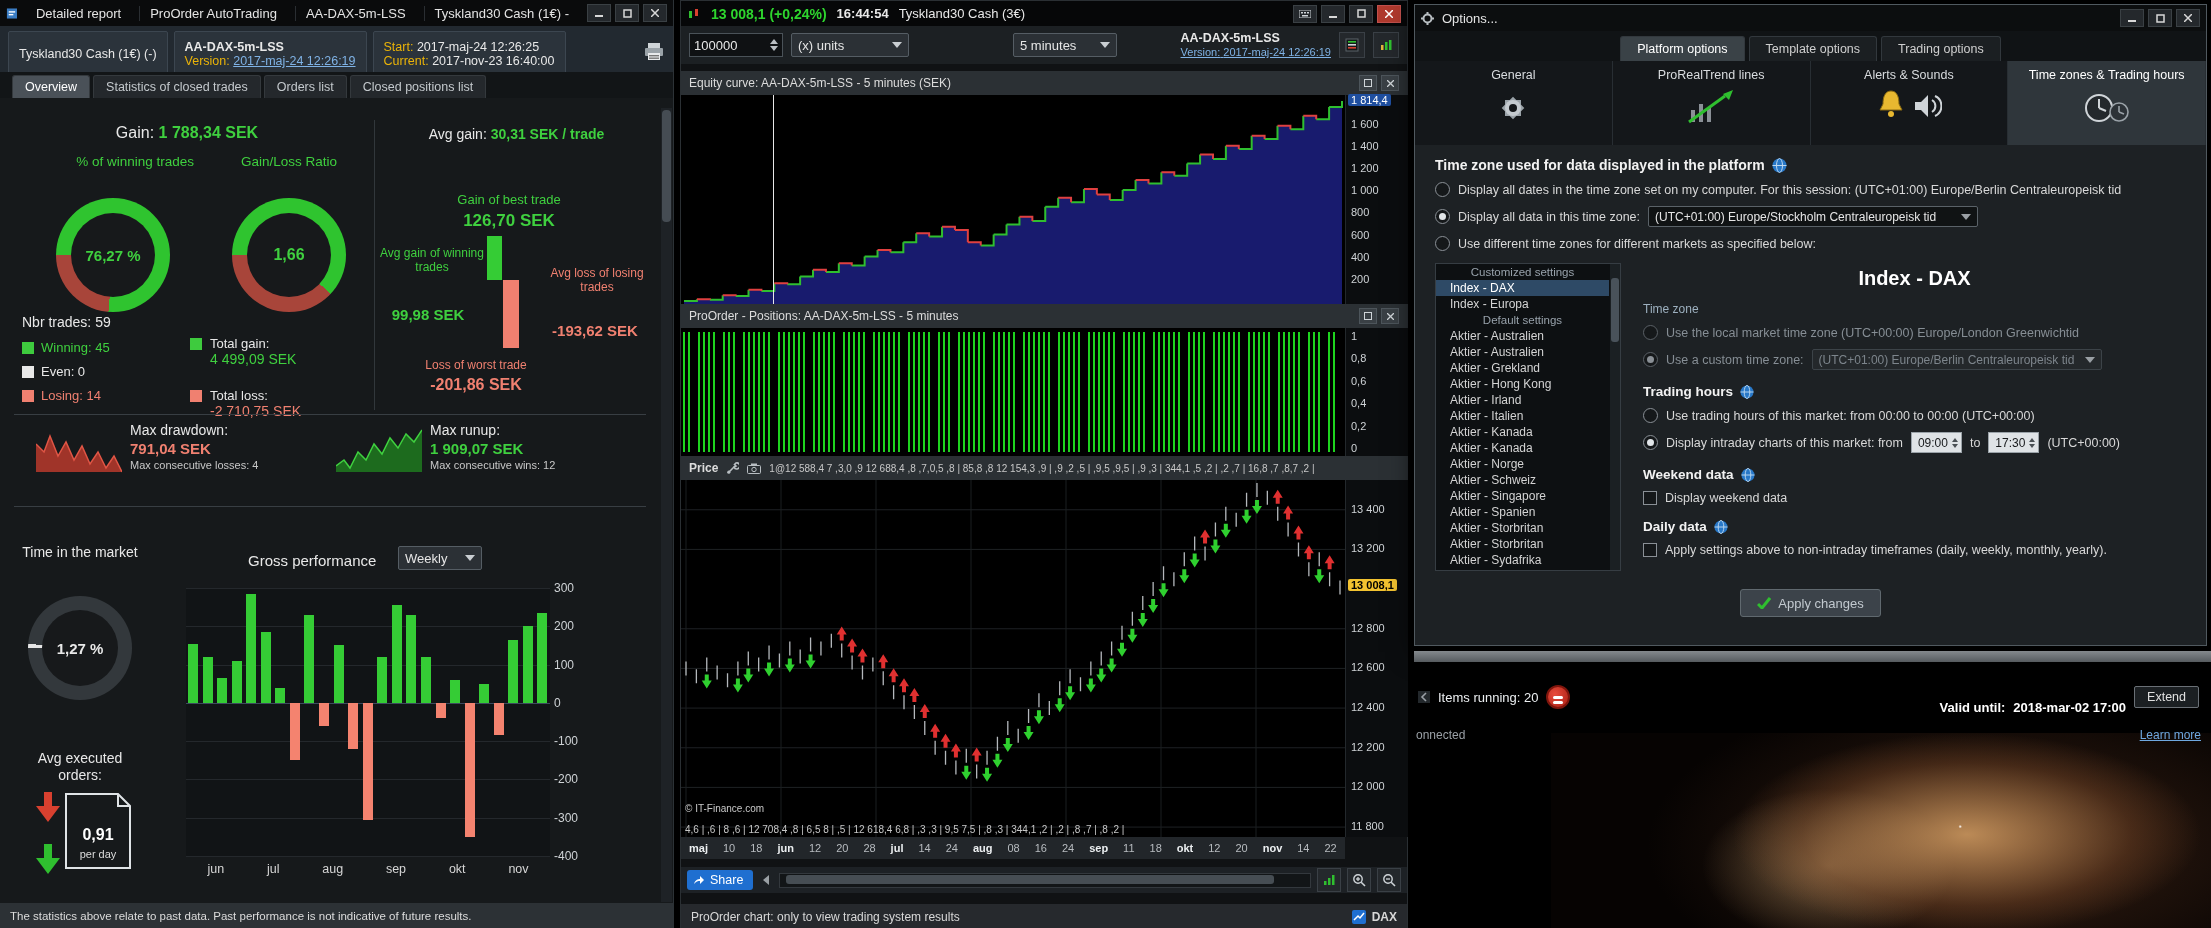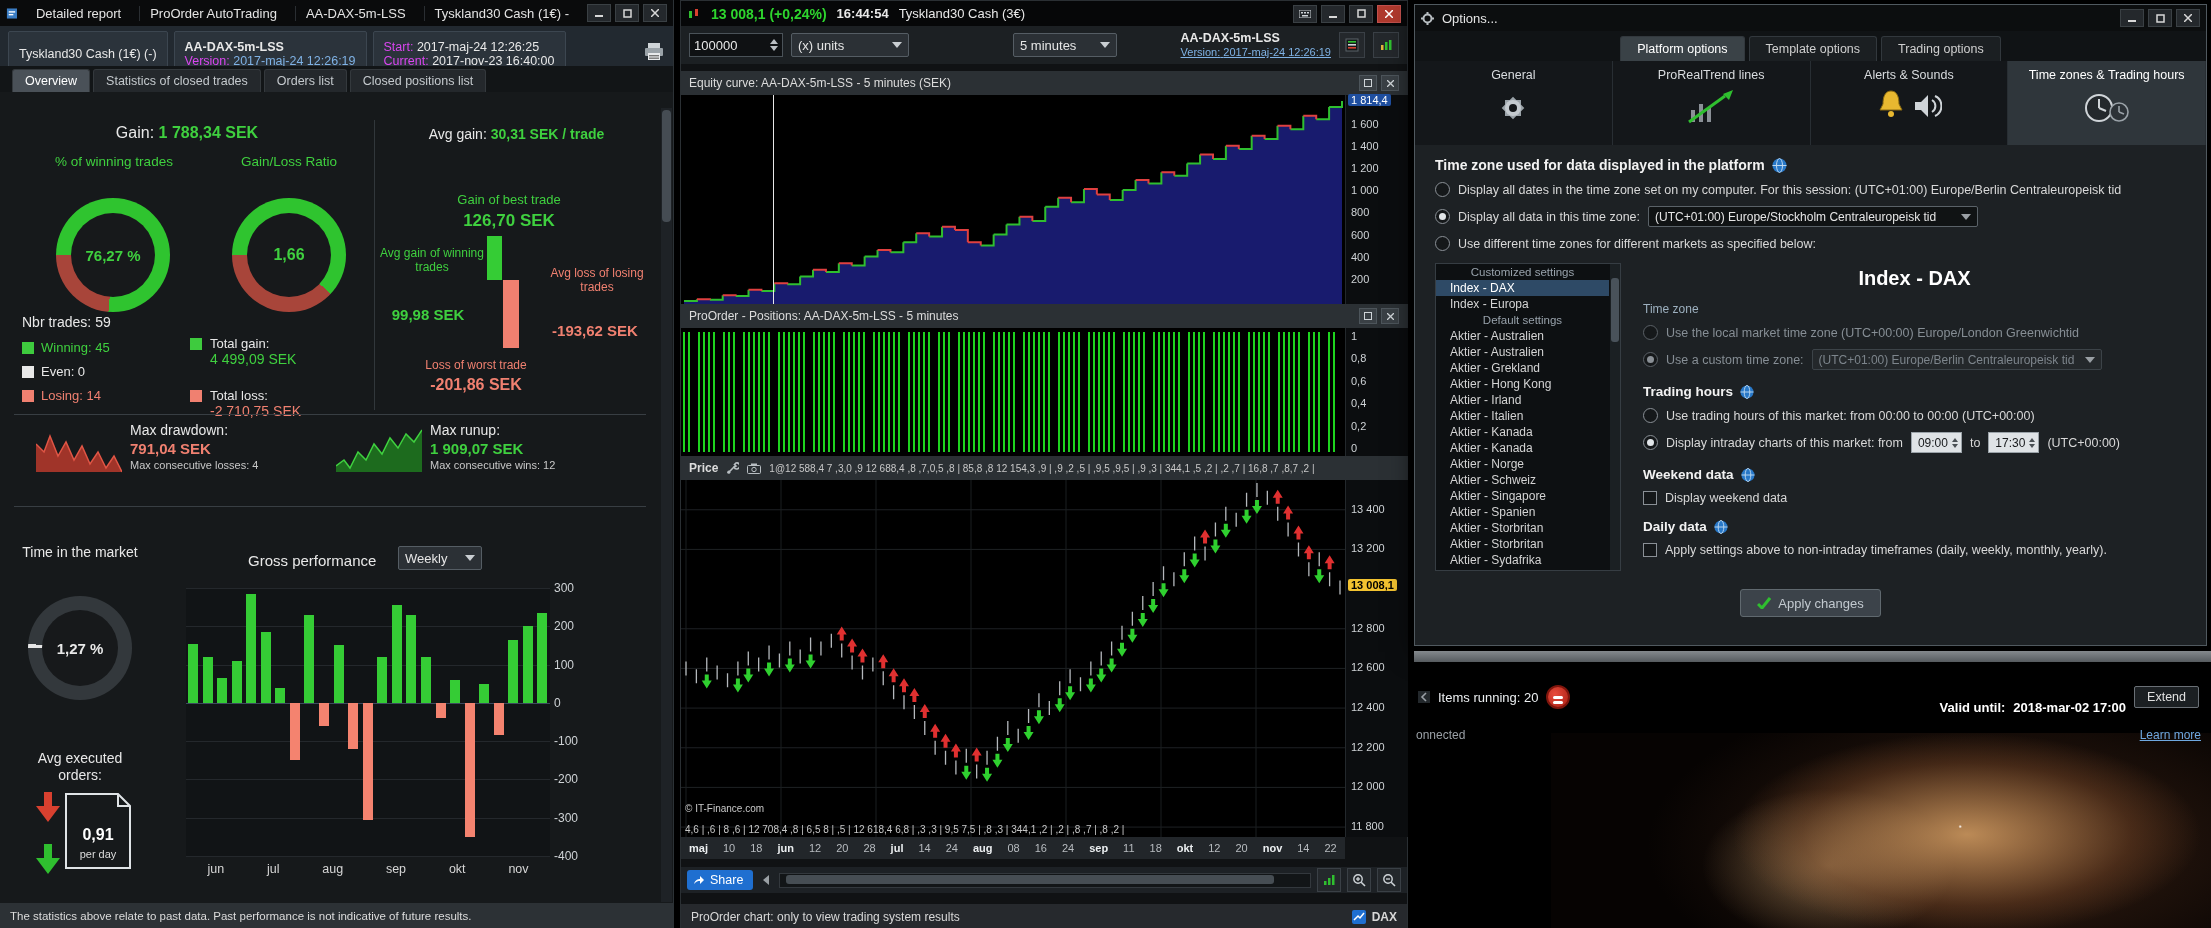--- a/index.html
+++ b/index.html
@@ -19,7 +19,7 @@
   #rep-header{position:absolute;left:0;top:26px;width:673px;height:56px;background:#222930;display:flex;align-items:center;gap:6px;padding:0 8px;box-sizing:border-box;}
   .hdr-box{background:#2b333b;border:1px solid #3c4650;border-radius:2px;height:44px;display:flex;flex-direction:column;justify-content:center;padding:0 10px;}
   .hdr-line{font-size:12.5px;white-space:nowrap;}
-  .hdr-label{color:#d946ef;}
+  .hdr-label{color:#eab308;}
   .hdr-link{color:#7fb2e5;text-decoration:underline;}
   #rep-tabs{position:absolute;left:0;top:66px;width:673px;height:26px;background:#121517;display:flex;align-items:flex-end;padding-left:12px;gap:3px;box-sizing:border-box;}
   .rtab{font-size:12.5px;color:#c4c9cd;background:#24282c;border:1px solid #34393d;border-bottom:none;border-radius:3px 3px 0 0;padding:4px 12px 4px;white-space:nowrap;}

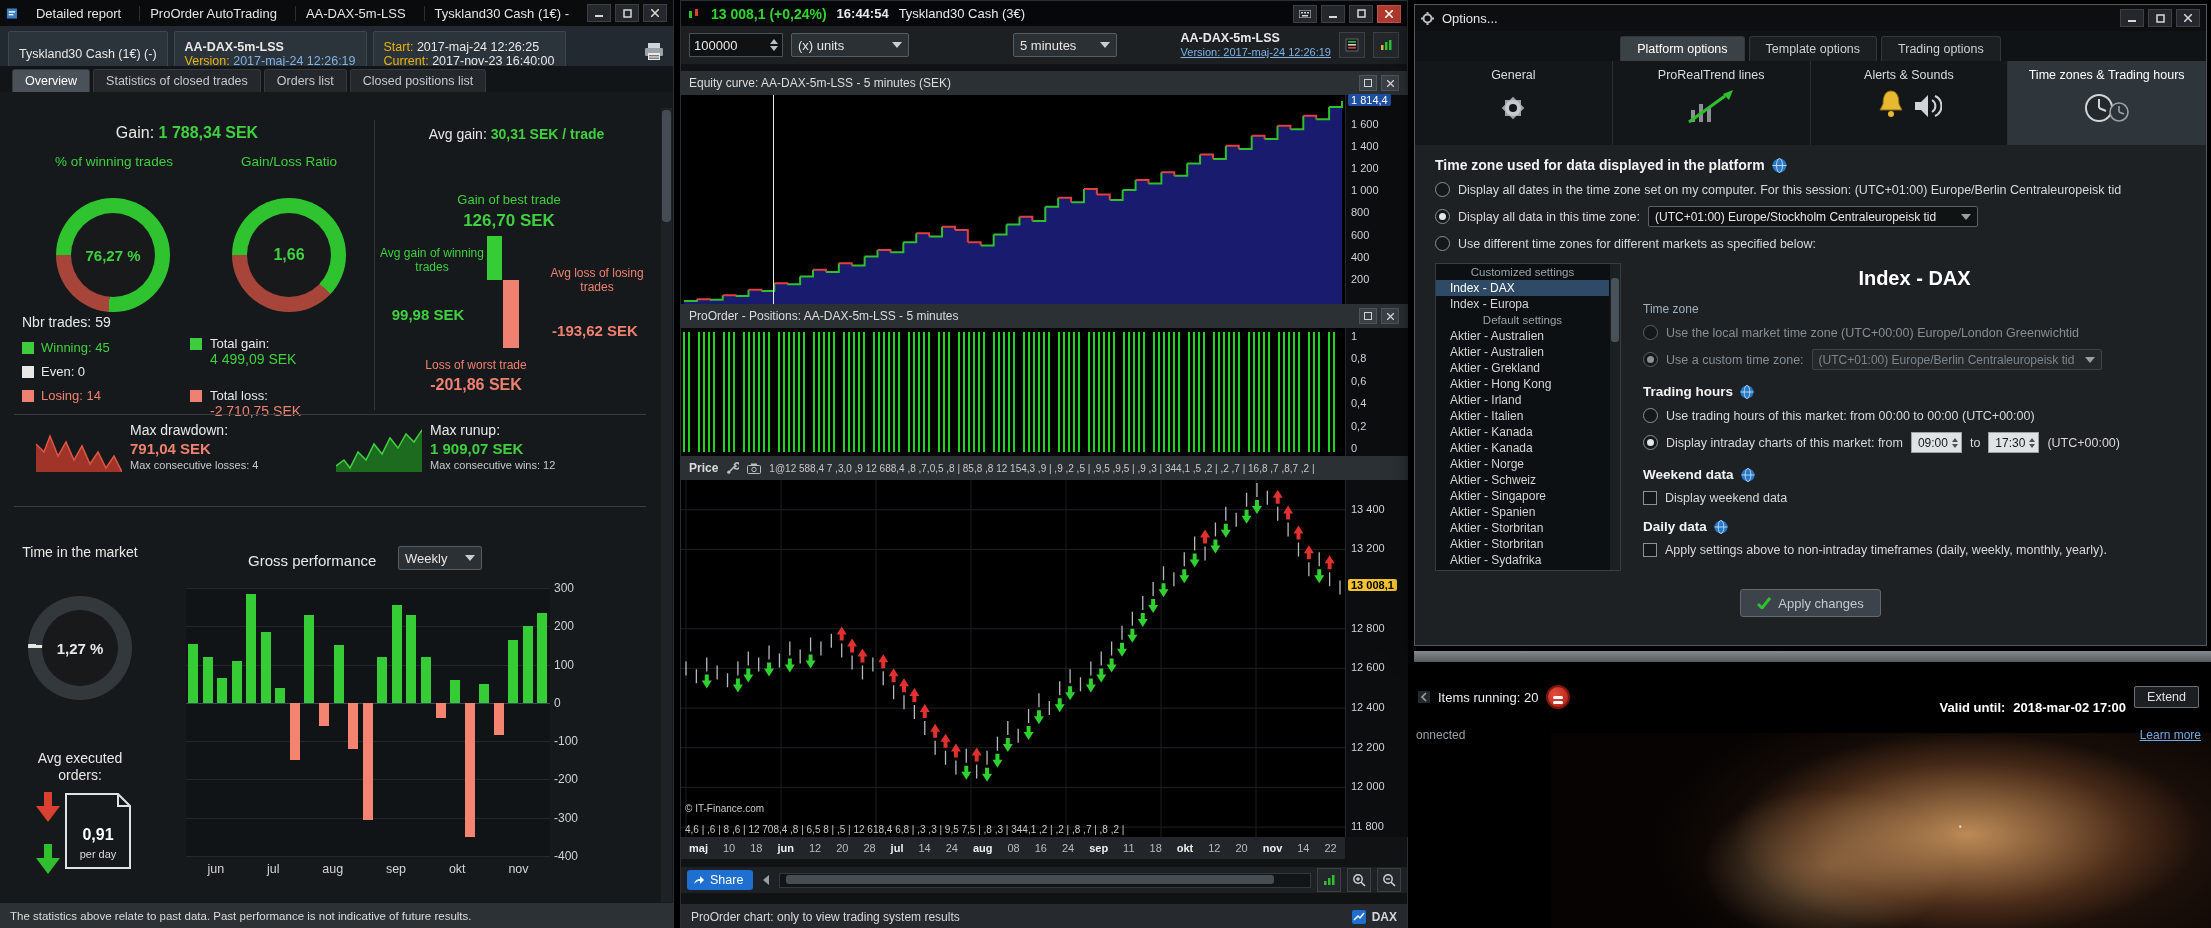--- a/index.html
+++ b/index.html
@@ -21,7 +21,7 @@
   .hdr-line{font-size:12.5px;white-space:nowrap;}
   .hdr-label{color:#eab308;}
   .hdr-link{color:#7fb2e5;text-decoration:underline;}
-  #rep-tabs{position:absolute;left:0;top:66px;width:673px;height:26px;background:#121517;display:flex;align-items:flex-end;padding-left:12px;gap:3px;box-sizing:border-box;}
+  #rep-tabs{position:absolute;left:0;top:72px;width:673px;height:26px;background:#121517;display:flex;align-items:flex-end;padding-left:12px;gap:3px;box-sizing:border-box;}
   .rtab{font-size:12.5px;color:#c4c9cd;background:#24282c;border:1px solid #34393d;border-bottom:none;border-radius:3px 3px 0 0;padding:4px 12px 4px;white-space:nowrap;}
   .rtab.active{background:#4a5158;color:#fff;}
   #report-content{position:absolute;left:0;top:108px;width:659px;height:794px;background:#16191b;}

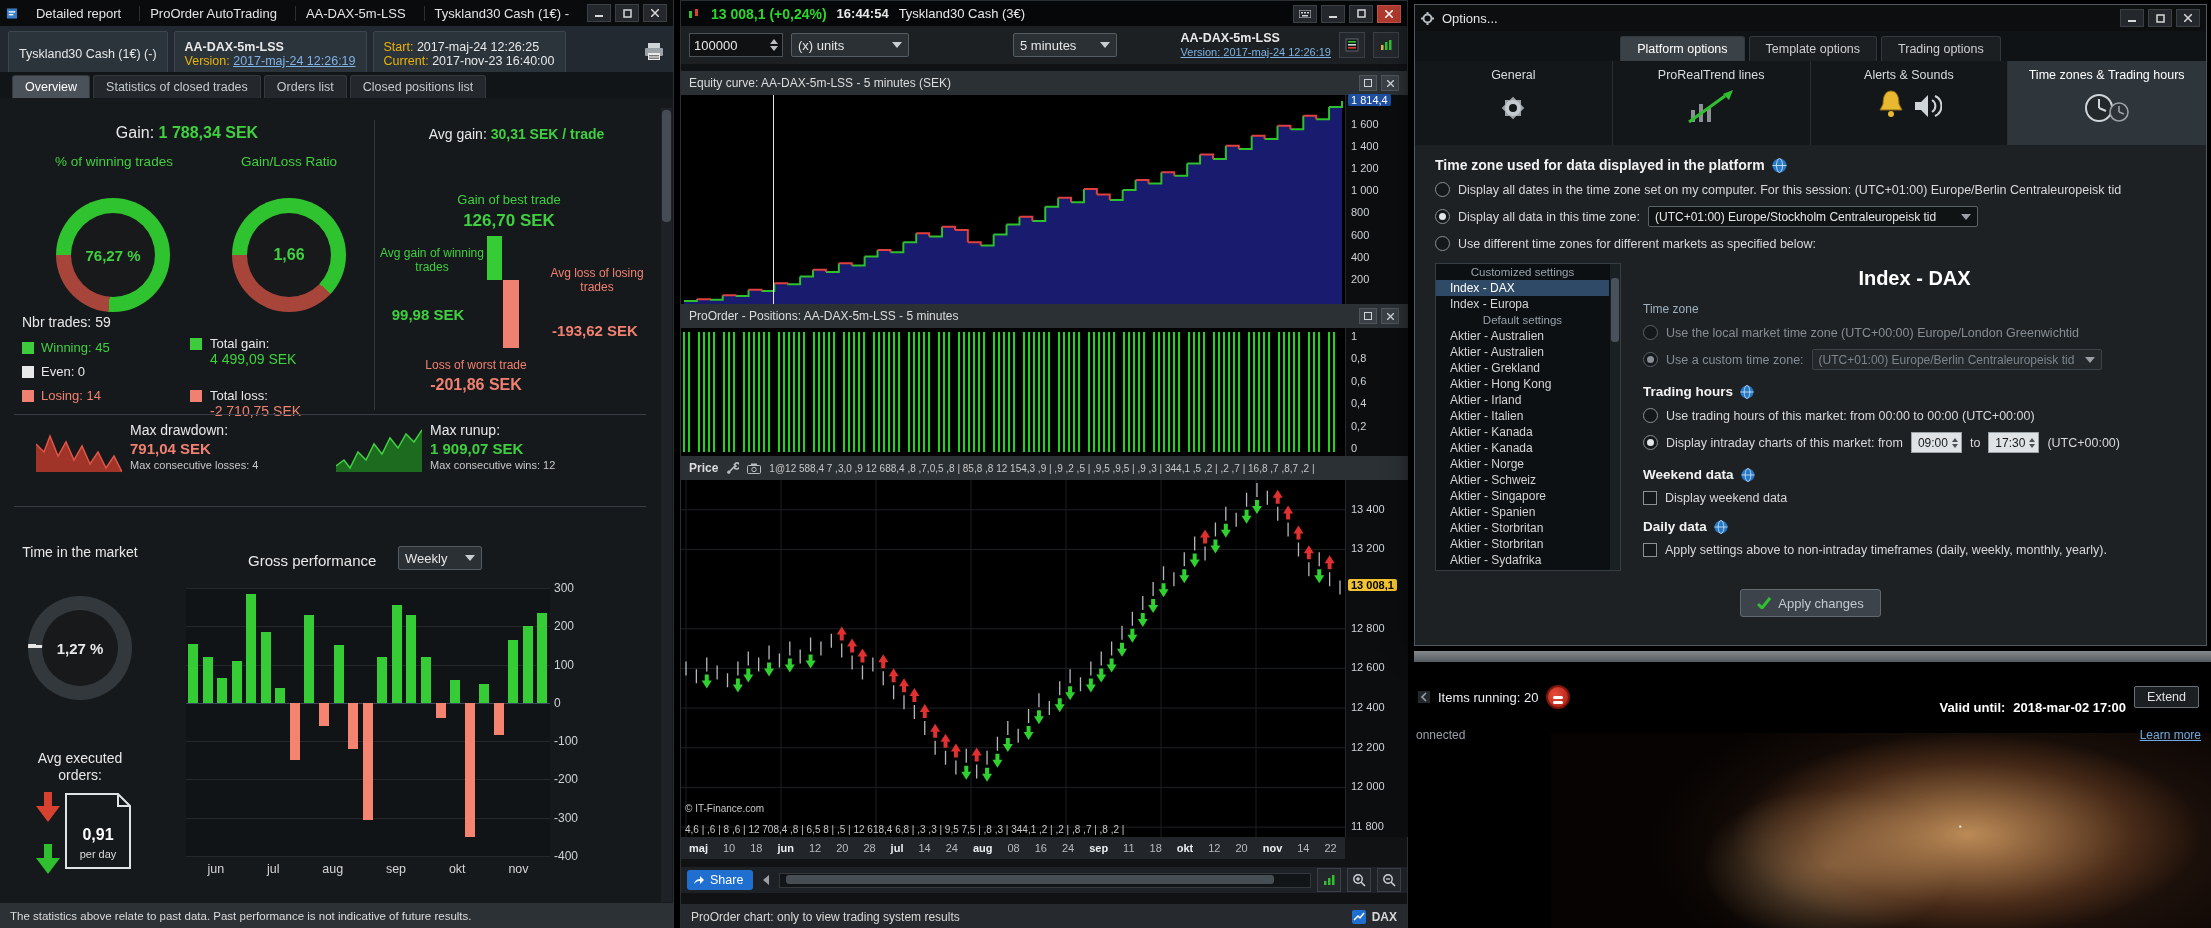--- a/index.html
+++ b/index.html
@@ -31,7 +31,7 @@
   #gain-line{left:0;top:16px;width:374px;text-align:center;font-size:16px;}
   #avg-line{left:374px;top:18px;width:285px;text-align:center;font-size:14px;}
   #vdiv1{left:374px;top:12px;width:1px;height:290px;background:#31373b;}
-  #wl-label{left:34px;top:46px;width:160px;text-align:center;font-size:13.5px;line-height:16px;}
+  #wl-label{left:34px;top:46px;width:160px;text-align:right;font-size:13.5px;line-height:16px;}
   #gl-label{left:214px;top:46px;width:150px;text-align:center;font-size:13.5px;line-height:16px;}
   .donut{border-radius:50%;position:absolute;}
   .donut .hole{position:absolute;border-radius:50%;background:#17191b;display:flex;align-items:center;justify-content:center;}

